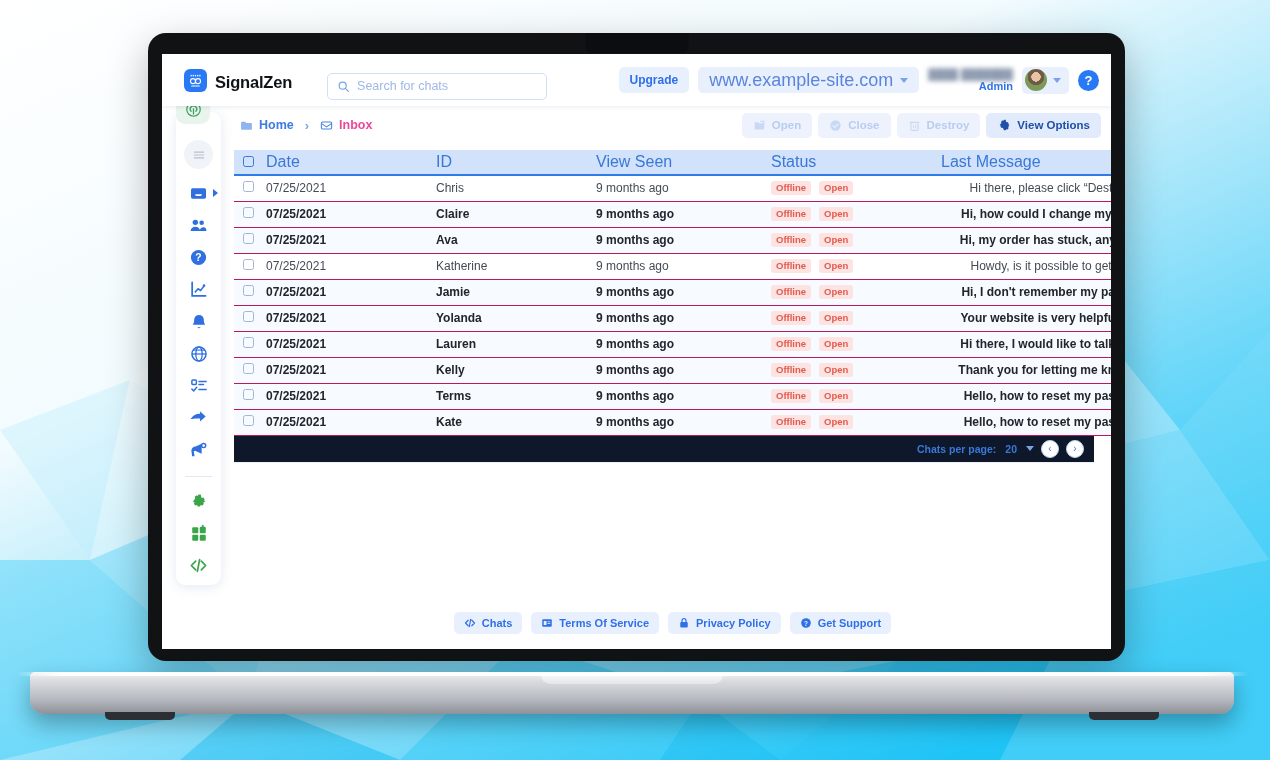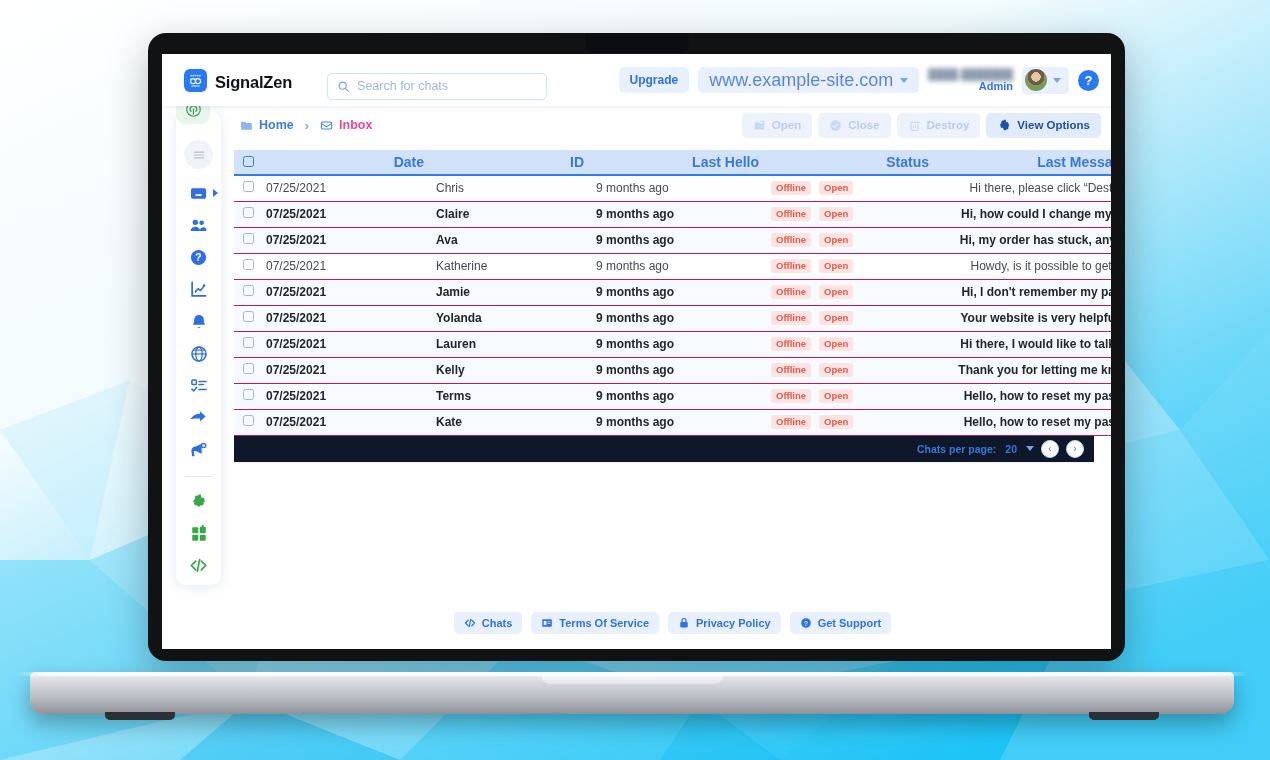--- a/index.html
+++ b/index.html
@@ -179,7 +179,7 @@
   table { border-collapse: collapse; width: 100%; table-layout: fixed; }
   thead th {
     background: #d2e2fb; color: #3878d8;
-    font-size: 14px; font-weight: bold; text-align: right;
+    font-size: 16px; font-weight: normal; text-align: left;
     height: 25px; padding: 0 6px;
     border-bottom: 2px solid #2f7ce8;
   }

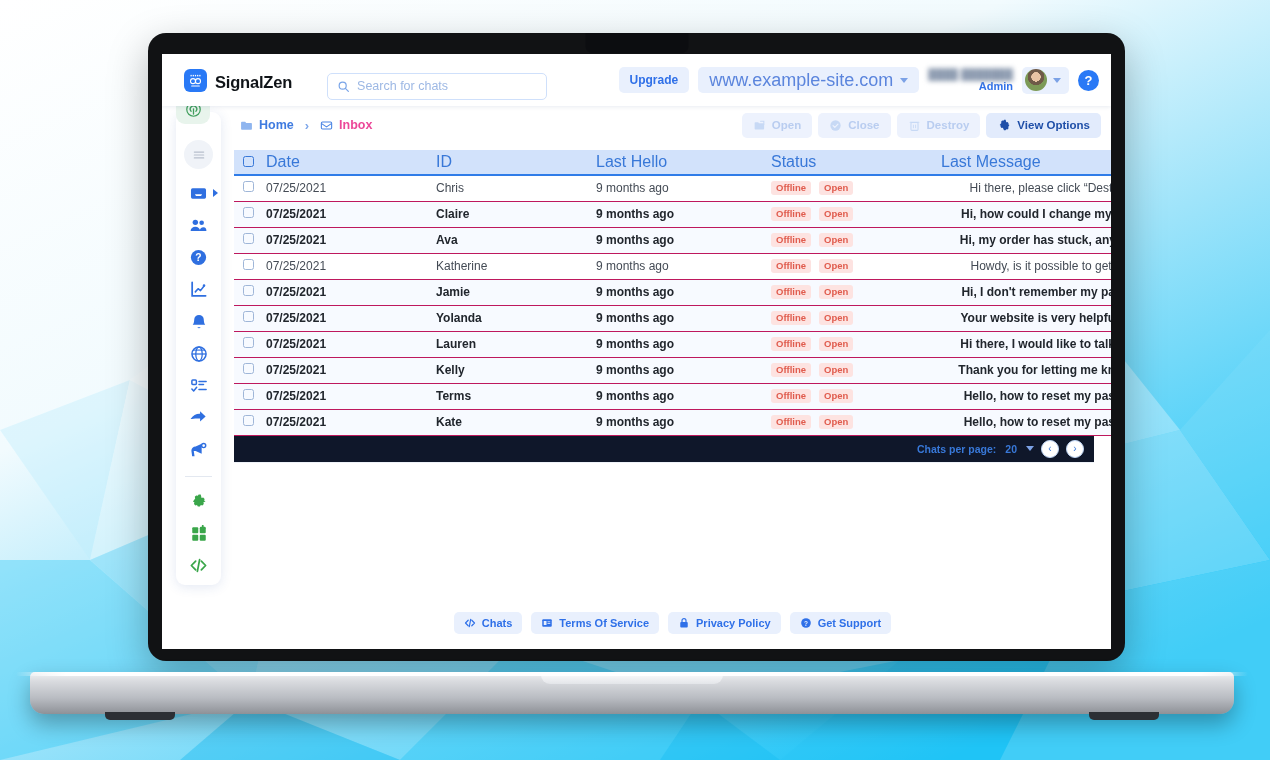--- a/index.html
+++ b/index.html
@@ -503,7 +503,7 @@
               </th>
               <th class="c-date">Date</th>
               <th class="c-id">ID</th>
-              <th class="c-seen">Last Hello</th>
+              <th class="c-seen">View Seen</th>
               <th class="c-status">Status</th>
               <th class="c-msg">Last Message</th>
             </tr>

